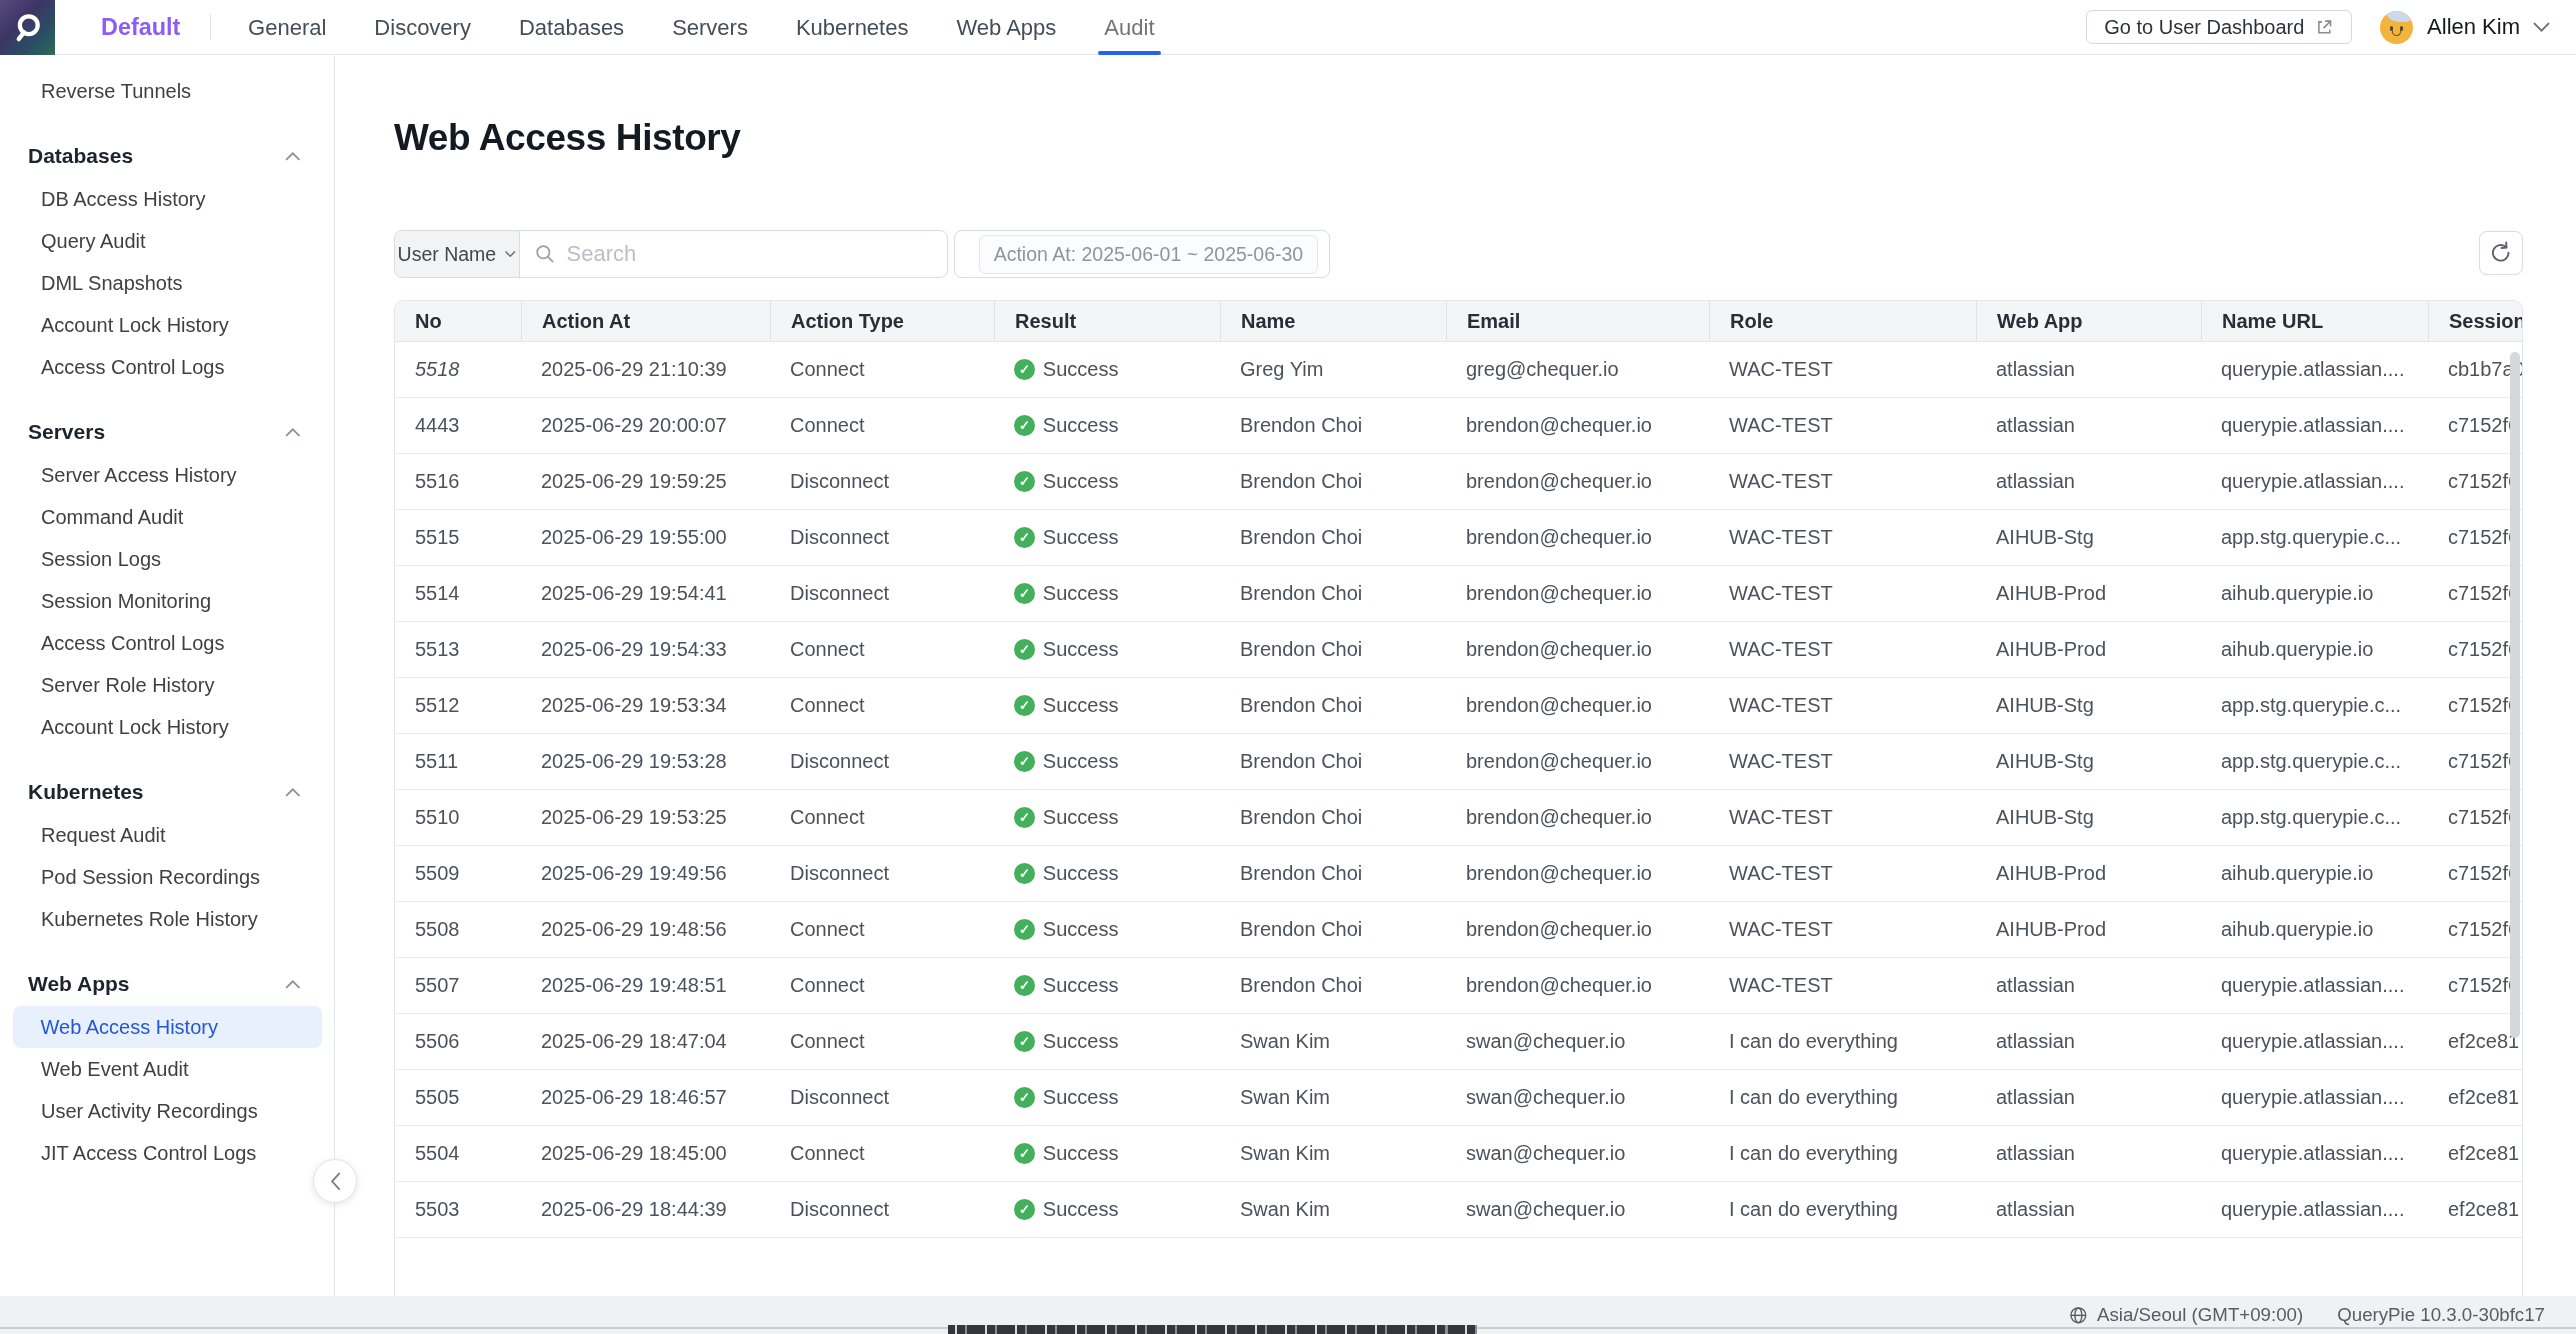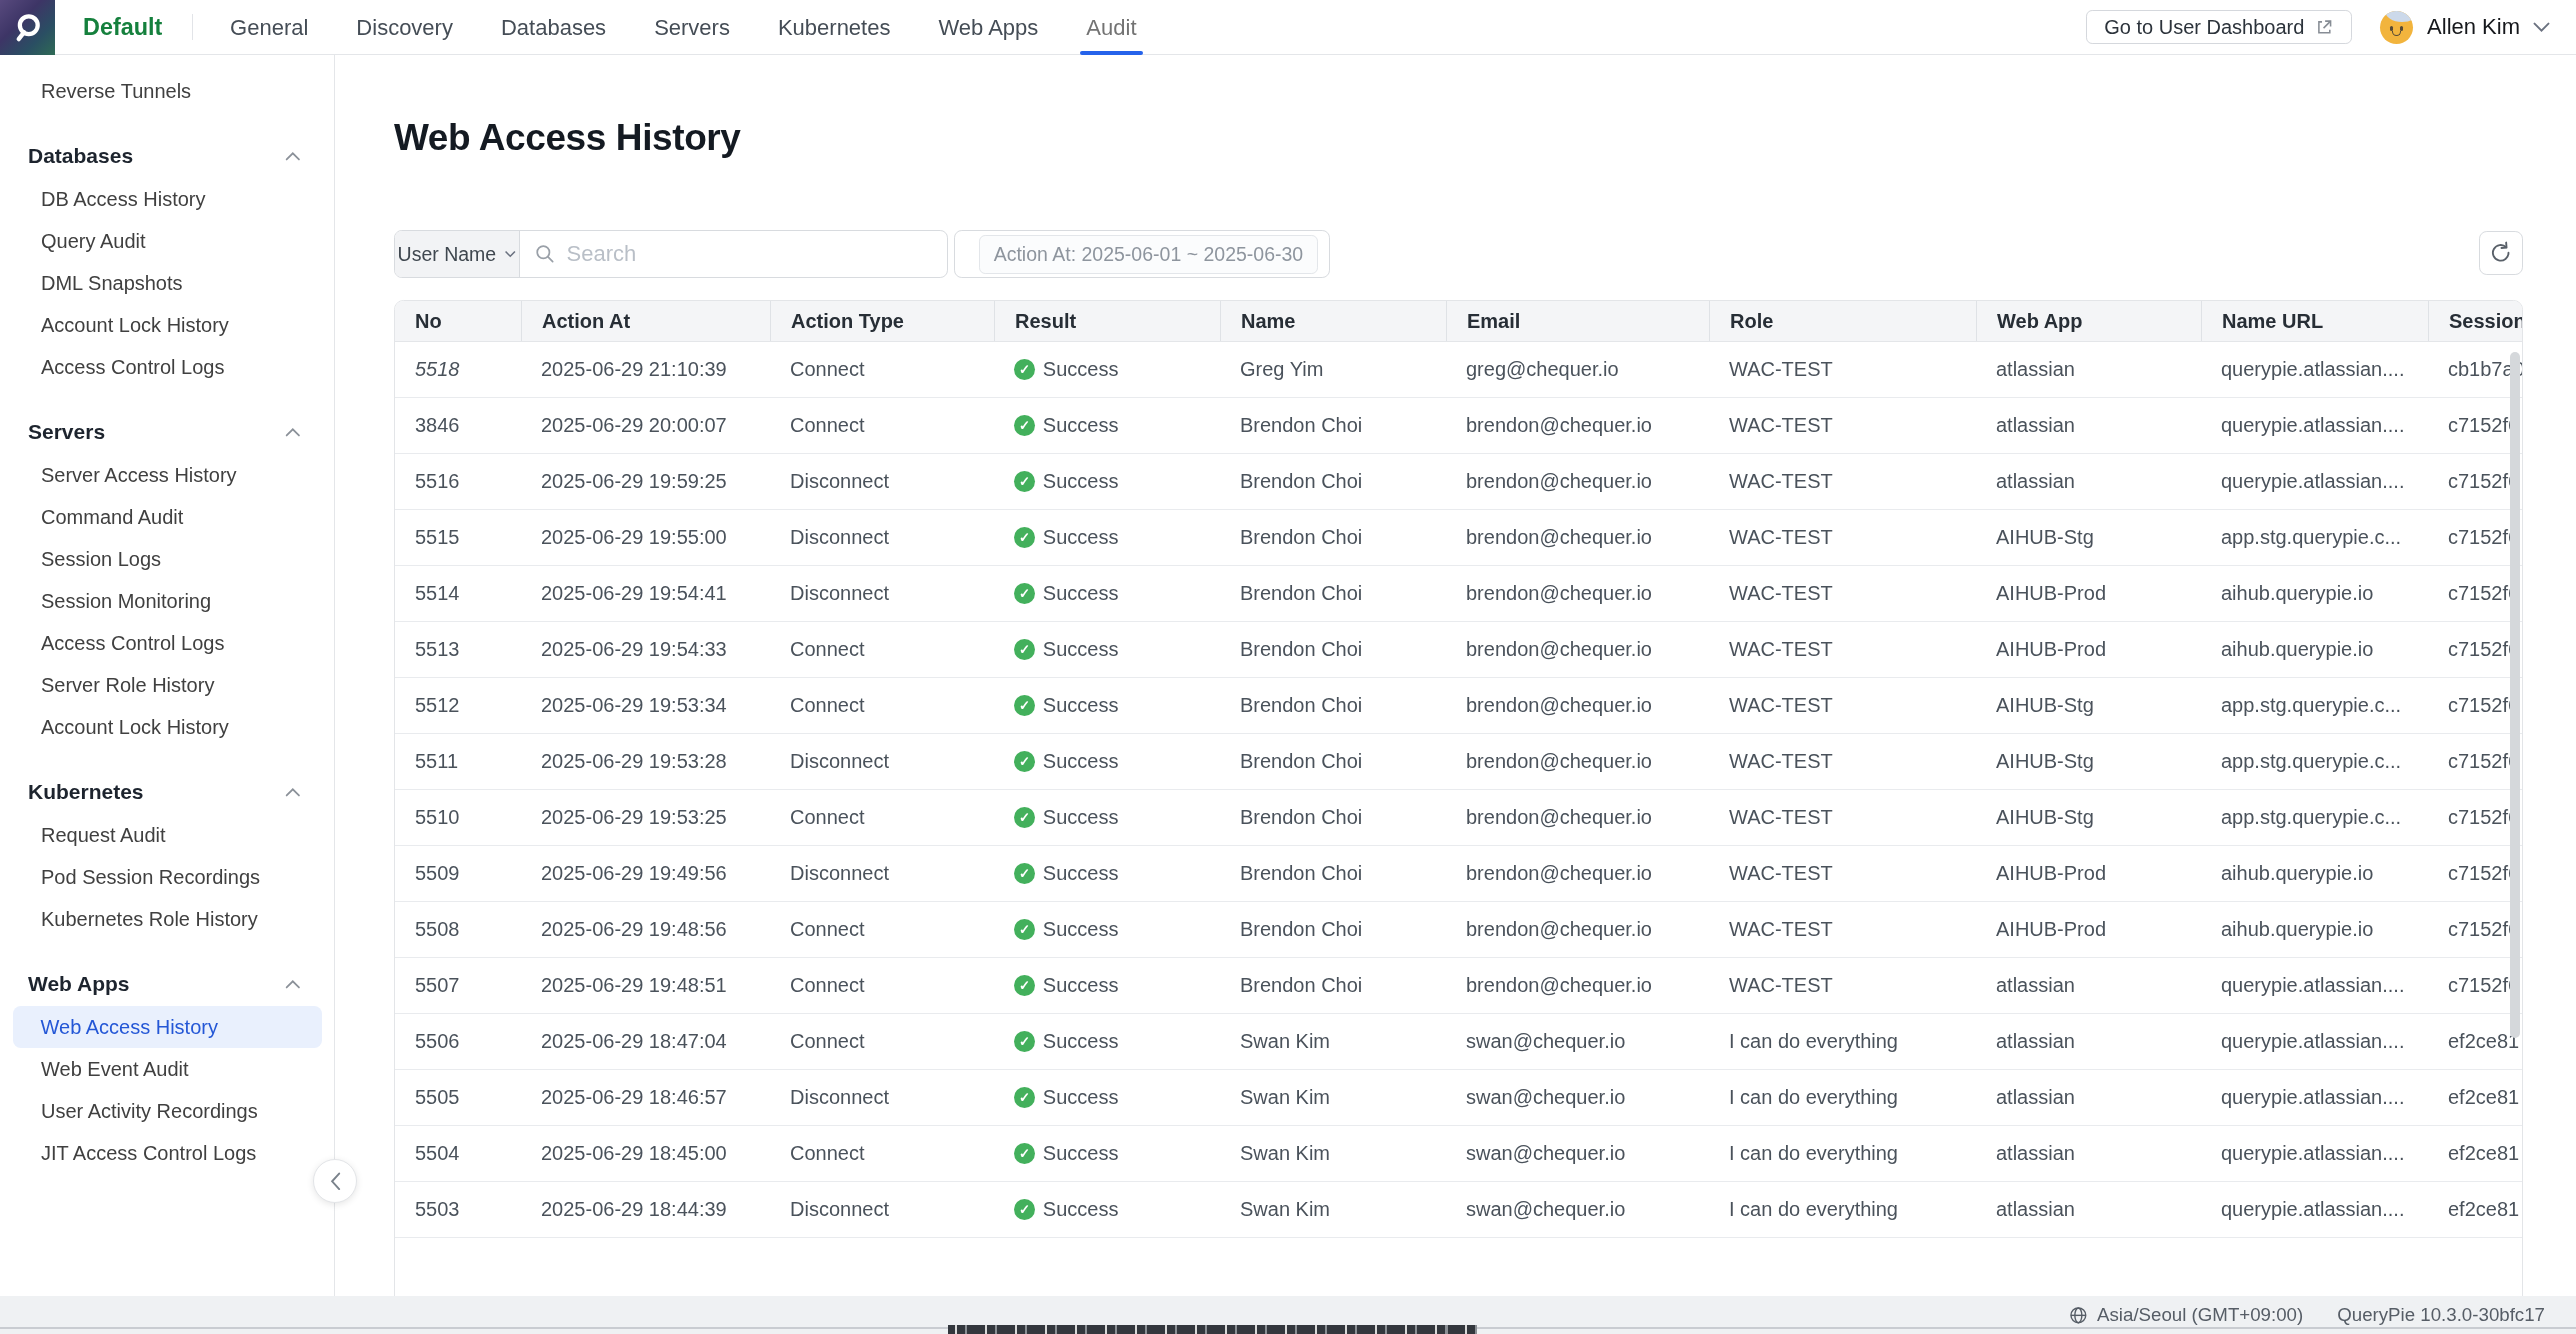--- a/index.html
+++ b/index.html
@@ -12,7 +12,7 @@
   .logo { width:55px; height:55px; flex:none;
     background:linear-gradient(135deg,#584a7e 0%,#3d3566 38%,#2a4e63 70%,#2f6b55 100%);
     display:flex; align-items:center; justify-content:center; }
-  .workspace { font-weight:700; font-size:23.4px; color:#15803d; margin-left:28px; }
+  .workspace { font-weight:700; font-size:23.4px; color:#8b5cf6; margin-left:46px; }
   .topdivider { width:0.8px; height:26.5px; background:#e2e4e8; margin-left:30px; }
   .nav { display:flex; gap:48px; margin-left:37px; height:55px; }
   .nav-item { font-size:22px; color:#454d56; line-height:55px; position:relative; cursor:pointer; white-space:nowrap; }

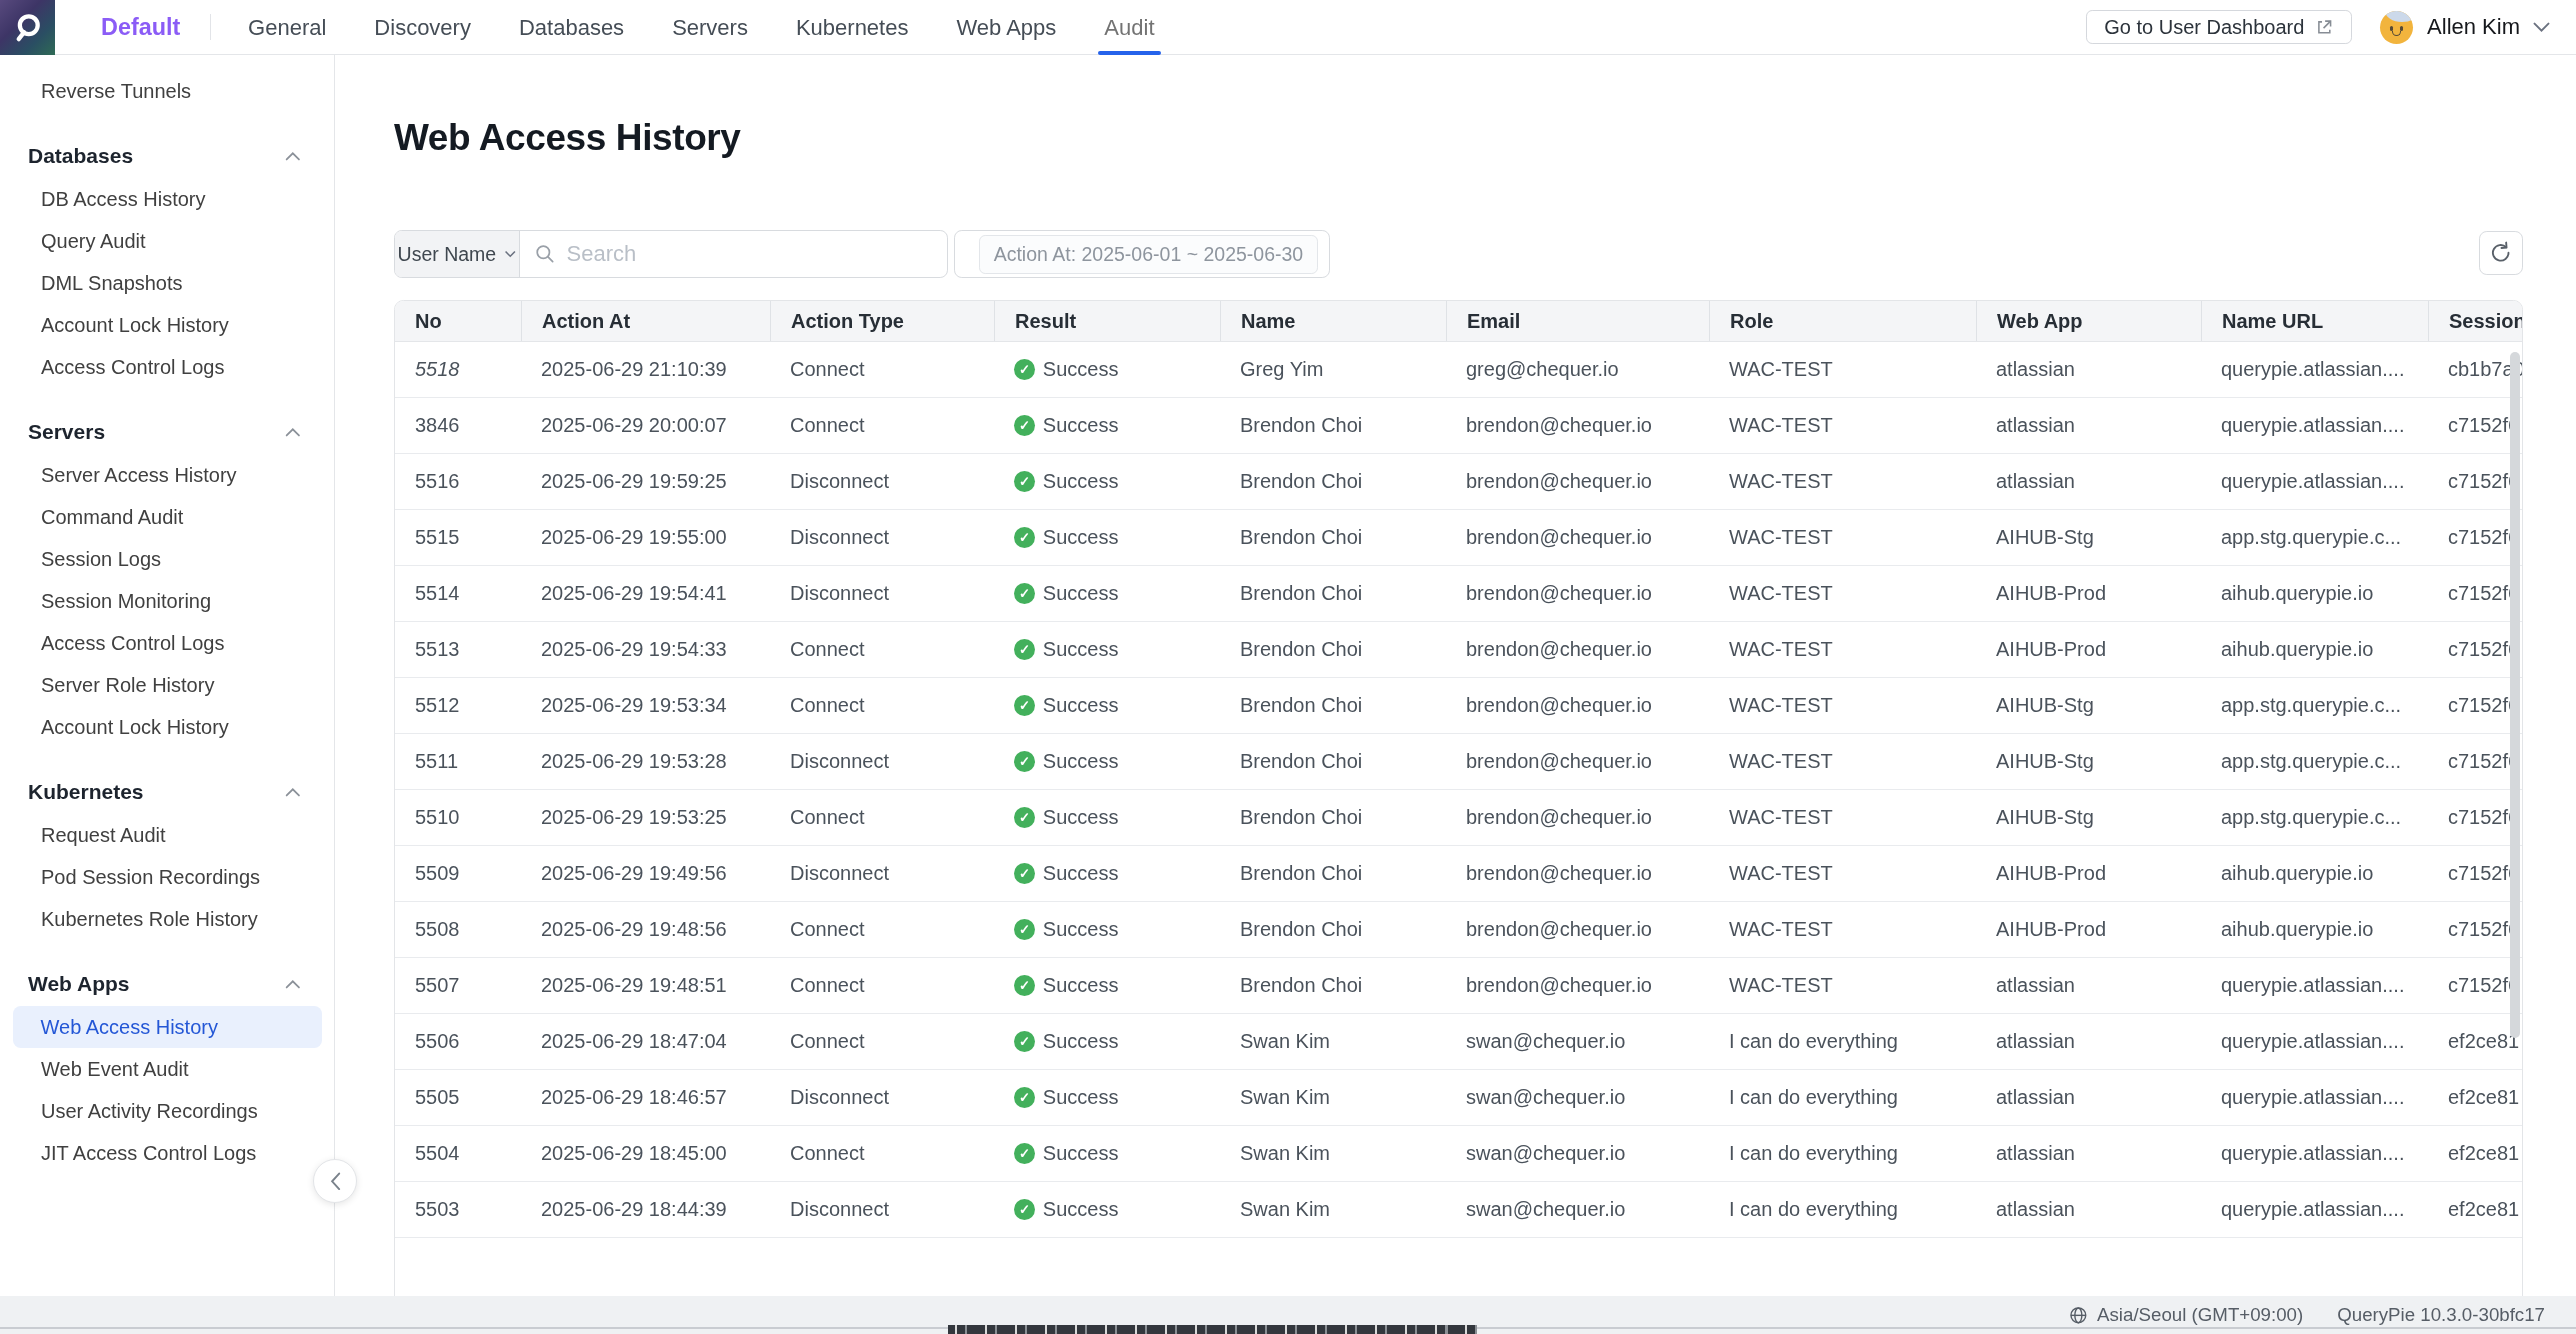--- a/index.html
+++ b/index.html
@@ -258,7 +258,7 @@
           <div class="td" style="width: 203px;">cb1b7a0</div>
         </div>
         <div class="tr">
-          <div class="td" style="width: 126px;">3846</div>
+          <div class="td" style="width: 126px;">4443</div>
           <div class="td" style="width: 249px;">2025-06-29 20:00:07</div>
           <div class="td" style="width: 224px;">Connect</div>
           <div class="td" style="width: 226px;">

